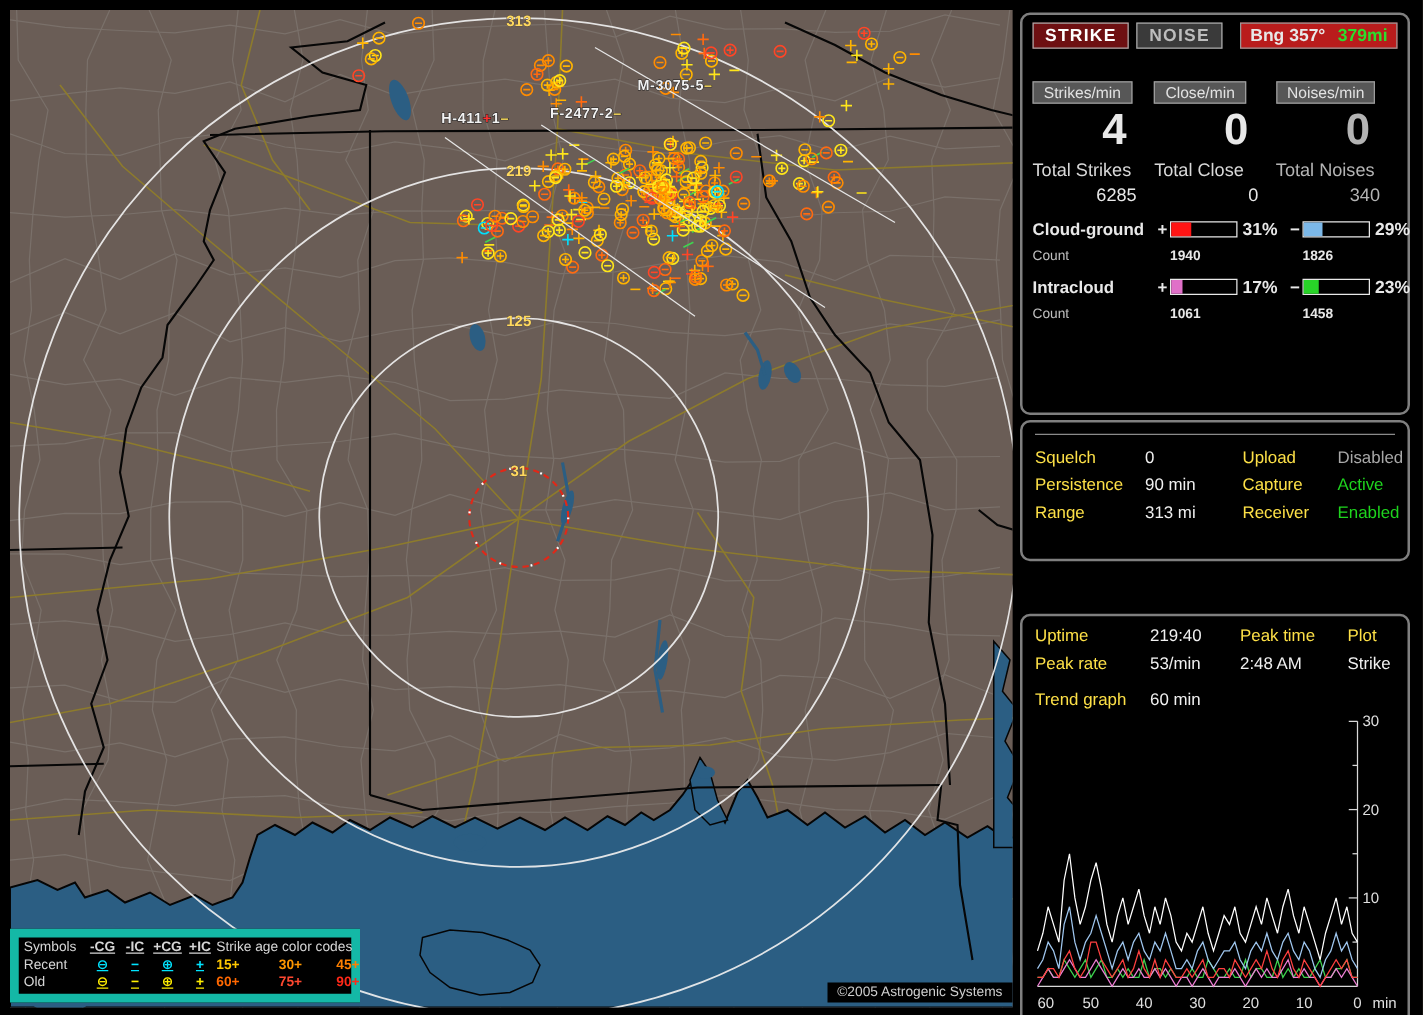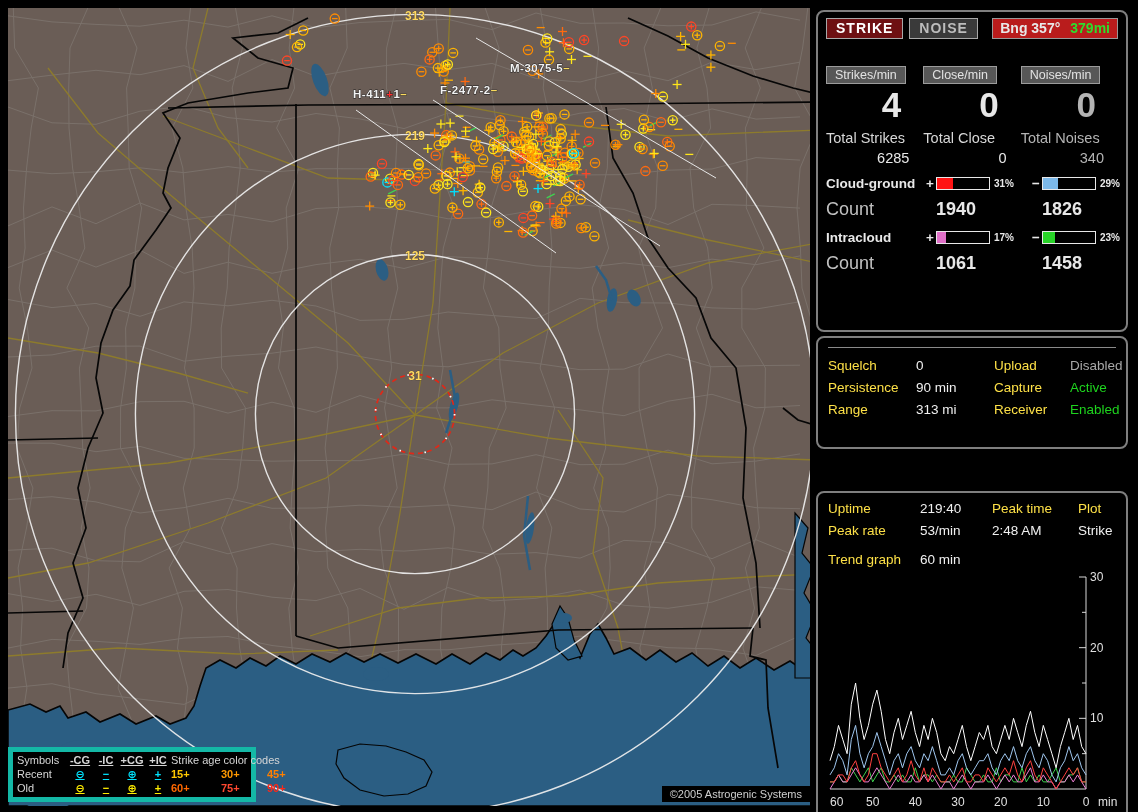--- a/index.html
+++ b/index.html
@@ -45,7 +45,7 @@
   .dist-sign{font-weight:bold;text-align:center;}
   .dist-bar{width:52px;height:11px;border:1px solid #e8e8e8;background:#000;}
   .dist-fill{height:100%;}
-  .dist-pct{font-weight:bold;font-size:10px;padding-left:4px;}
+  .dist-pct{font-weight:bold;font-size:14px;padding-left:4px;}
   .count-row{display:grid;grid-template-columns:98px 12px 94px 12px 80px;margin-top:8px;font-size:18px;}
   .count-label{color:#c0c0c0;}
   .count-val{font-weight:bold;}

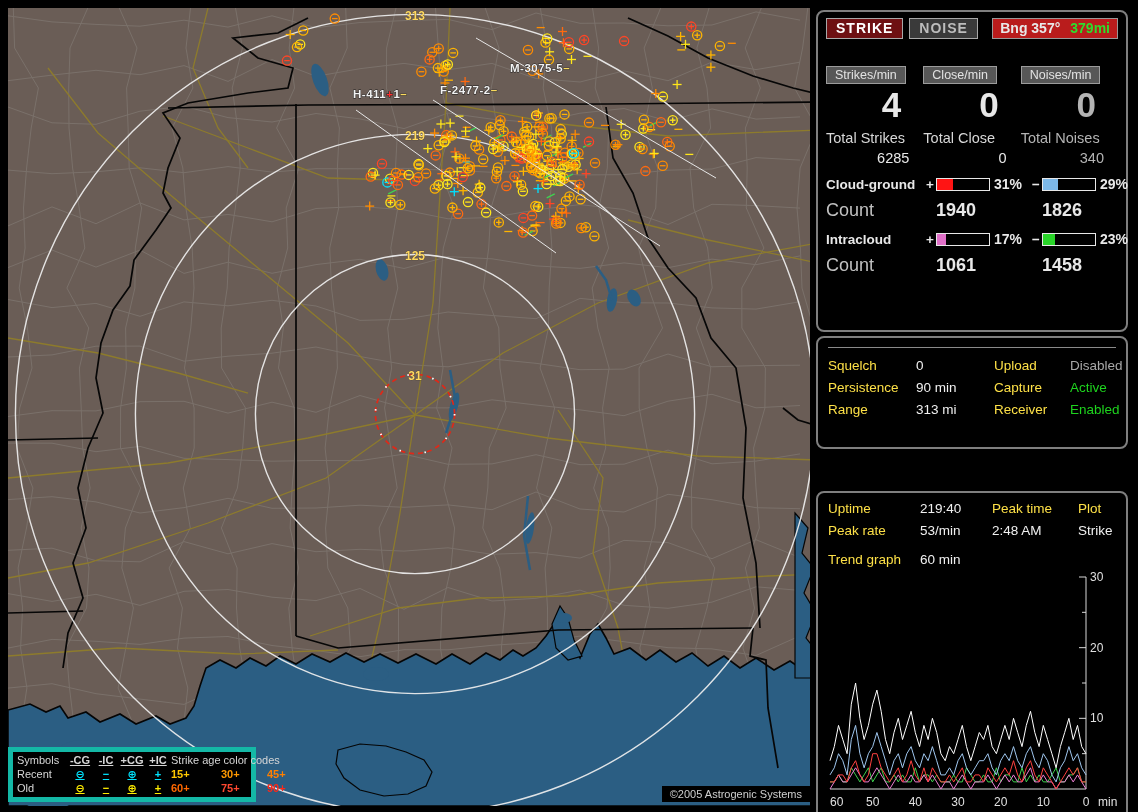--- a/index.html
+++ b/index.html
@@ -46,7 +46,7 @@
   .dist-bar{width:52px;height:11px;border:1px solid #e8e8e8;background:#000;}
   .dist-fill{height:100%;}
   .dist-pct{font-weight:bold;font-size:14px;padding-left:4px;}
-  .count-row{display:grid;grid-template-columns:98px 12px 94px 12px 80px;margin-top:8px;font-size:18px;}
+  .count-row{display:grid;grid-template-columns:98px 12px 94px 12px 80px;margin-top:8px;font-size:11px;}
   .count-label{color:#c0c0c0;}
   .count-val{font-weight:bold;}
   

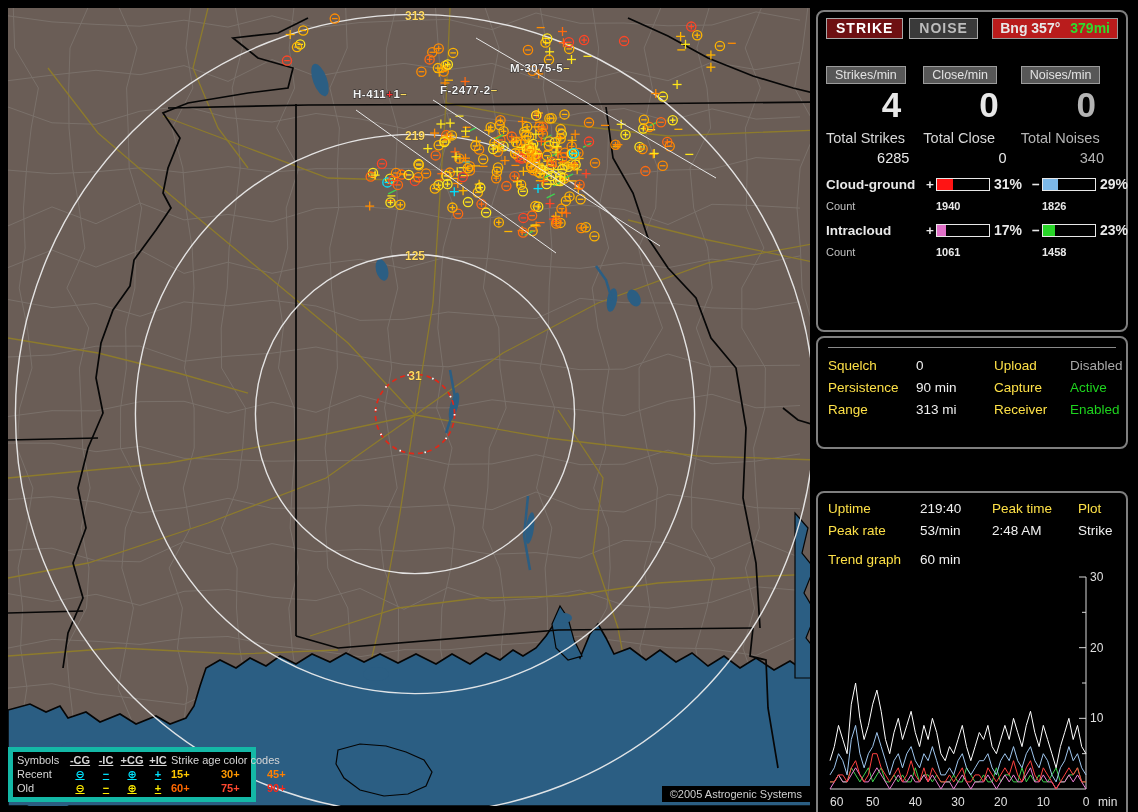--- a/index.html
+++ b/index.html
@@ -8,8 +8,8 @@
   
   #map-wrap{position:absolute;left:8px;top:8px;width:802px;height:798px;background:#6a5d56;}
   #map-svg{position:absolute;left:0;top:0;}
-  #map-legend{position:absolute;left:0px;bottom:4px;width:248px;background:#000;
-    border:5px solid #14b8a6;color:#d6d6d6;font-size:11px;padding:1px 4px 2px 4px;box-sizing:border-box;}
+  #map-legend{position:absolute;left:0px;bottom:4px;width:280px;background:#000;
+    border:7px solid #14b8a6;color:#d6d6d6;font-size:11px;padding:1px 4px 2px 4px;box-sizing:border-box;}
   .lg-row{display:grid;grid-template-columns:50px 26px 26px 26px 26px 50px 46px 40px;align-items:center;line-height:14px;}
   .lg-row .sym{text-align:center;font-weight:bold;text-decoration:underline;}
   .lg-age-title{grid-column:6 / span 3;white-space:nowrap;}

